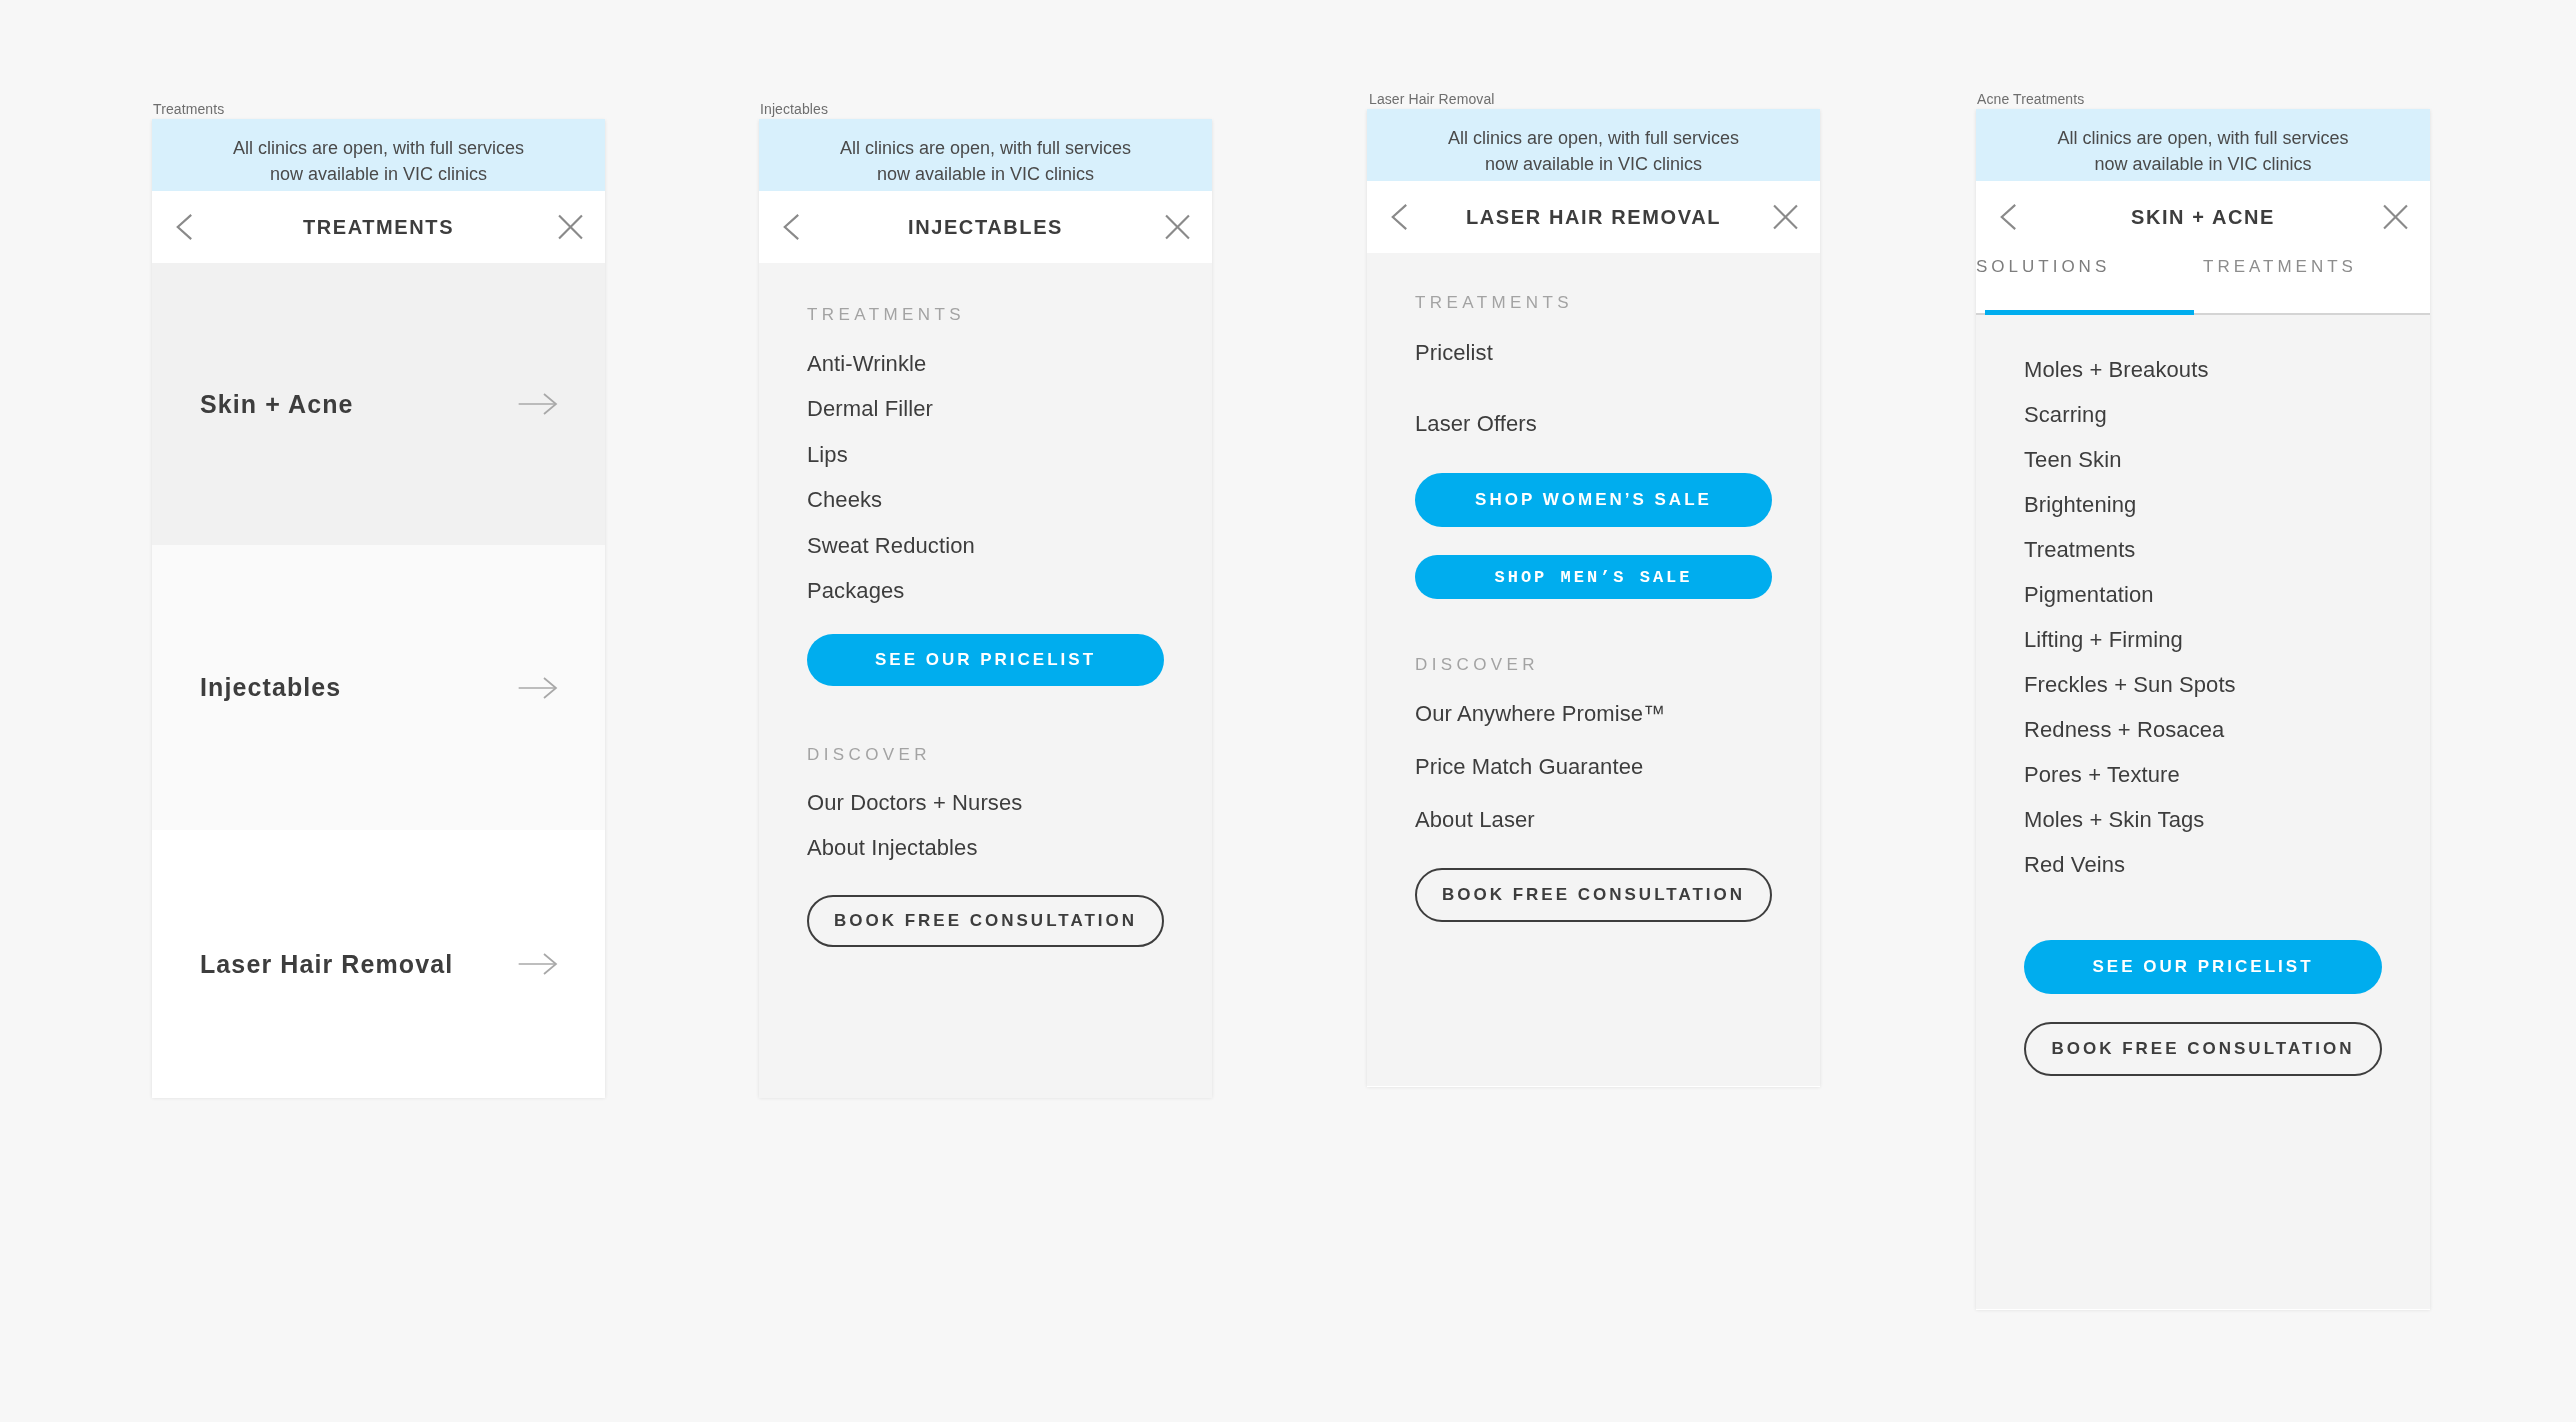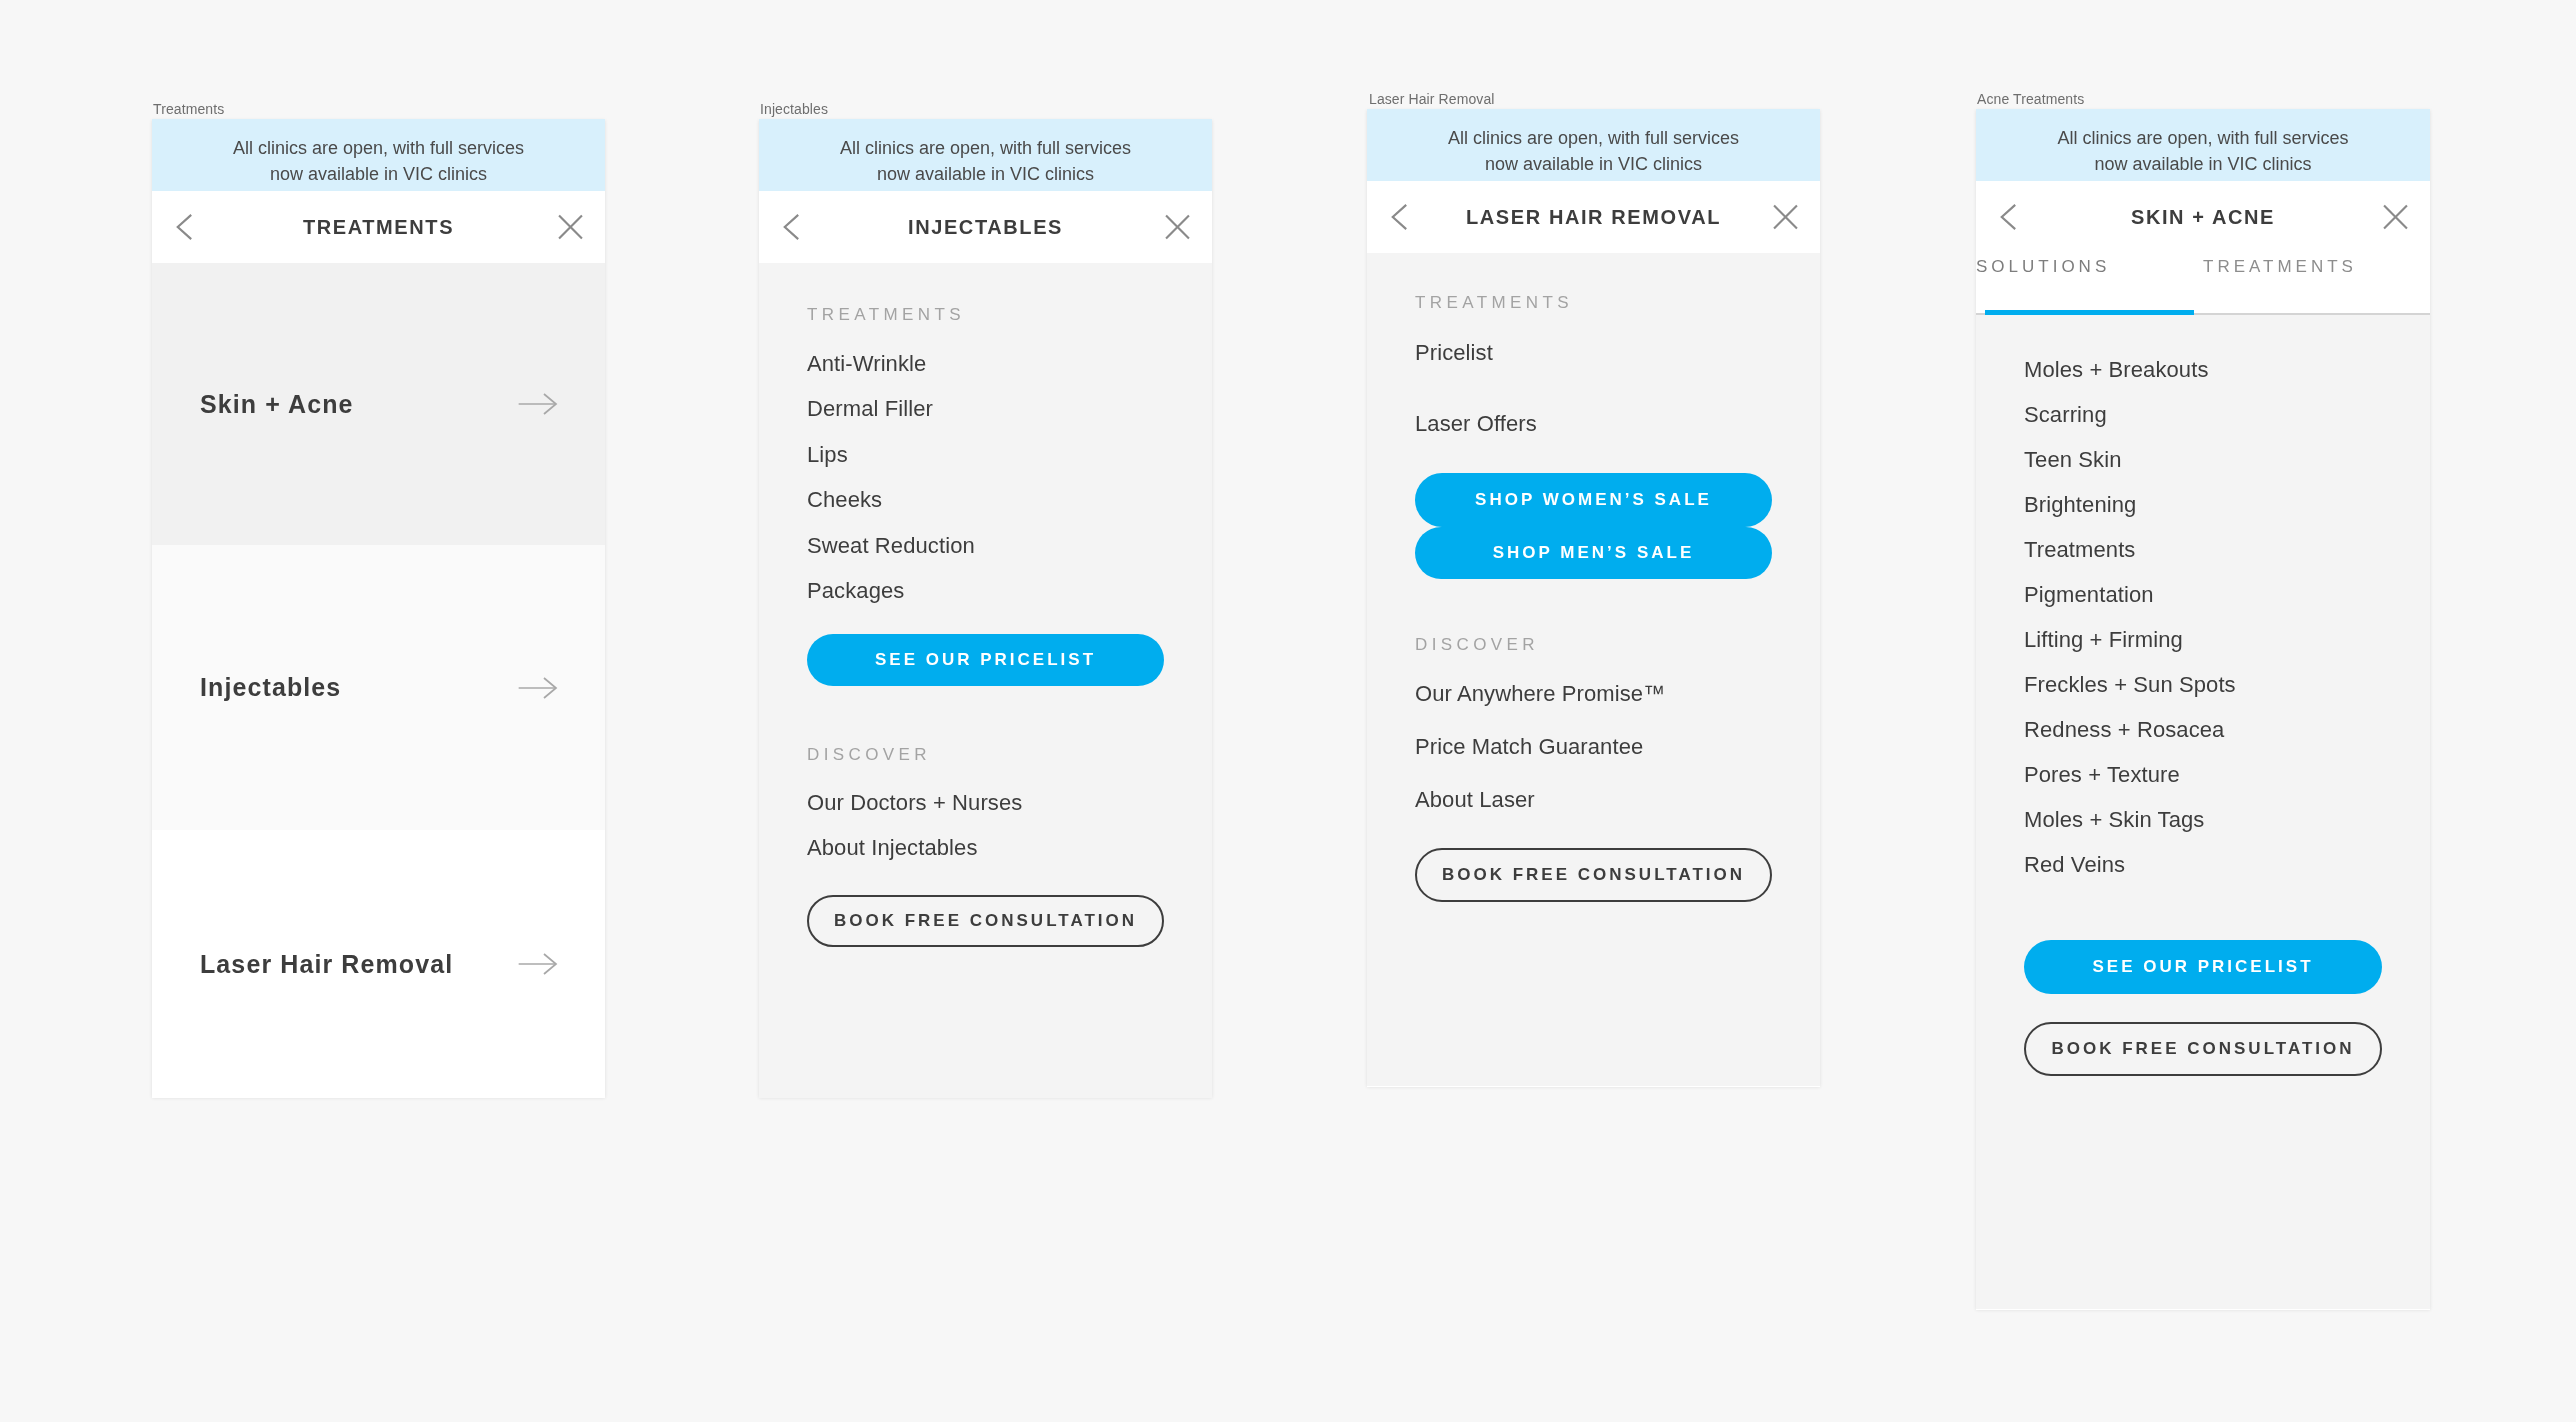--- a/index.html
+++ b/index.html
@@ -309,7 +309,7 @@
 
       <div class="btn btn-primary" style="height:54px; margin-top:36px;">SHOP WOMEN’S SALE</div>
 
-      <div class="btn btn-primary" style="height:52px; ">SHOP MEN’S SALE</div>
+      <div class="btn btn-primary" style="height:44px; margin-top:28px;font-family:Liberation Mono, monospace;">SHOP MEN’S SALE</div>
 
       <div class="sec-head" style="margin-top:56px;">DISCOVER</div>
 

